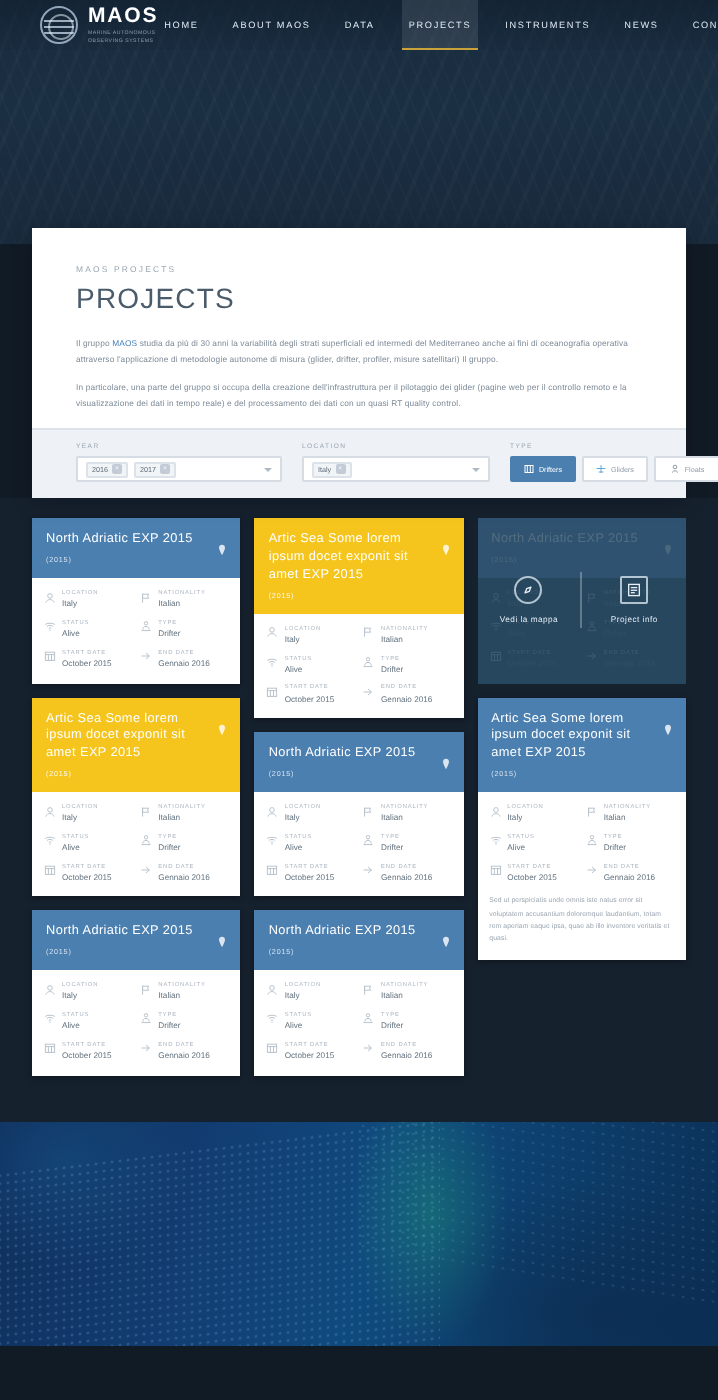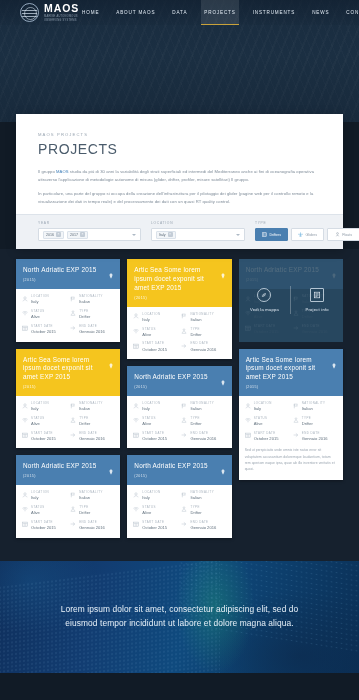--- a/index.html
+++ b/index.html
@@ -1110,7 +1110,6 @@
   <div class="footer-glow"></div>
   <div class="footer-dots"></div>
   <div class="footer-dots2"></div>
-  <div class="footer-text">Lorem ipsum dolor sit amet, consectetur adipiscing elit, sed do eiusmod tempor incididunt ut labore et dolore magna aliqua.</div>
 </div>
 
 </body></html>

